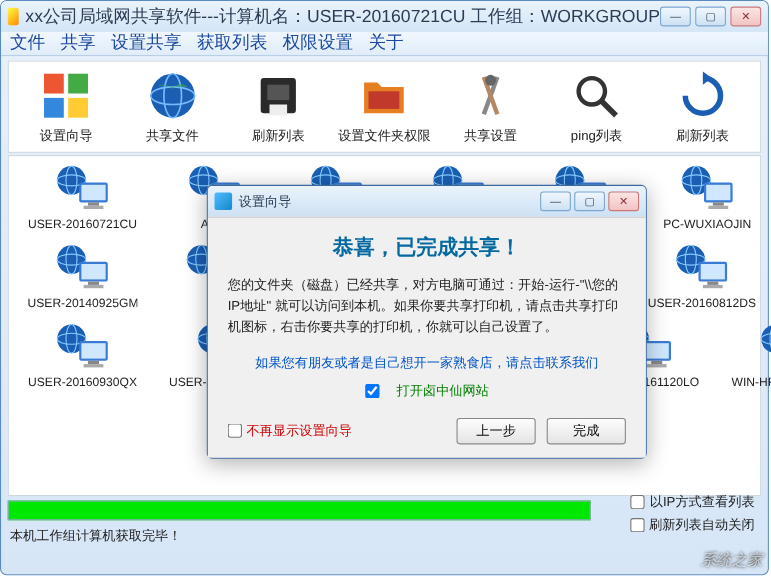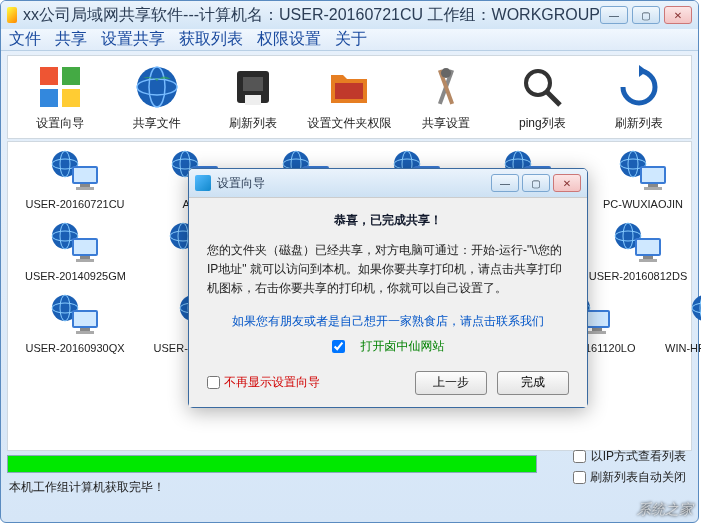--- a/index.html
+++ b/index.html
@@ -40,7 +40,7 @@
 .dlg-title-text { font-size: 12px; color: #2b3d55; flex: 1; }
 .dlg-controls { display: flex; gap: 3px; }
 .dlg-body { padding: 14px 18px 12px 18px; background: #f0f0f0; border-top: 1px solid #ccc; }
-.dlg-congrats { color: #0f172a; font-weight: bold; font-size: 12px; text-align: center; margin-bottom: 12px; }
+.dlg-congrats { color: #0369a1; font-weight: bold; font-size: 19px; text-align: center; margin-bottom: 12px; }
 .dlg-text { font-size: 12px; color: #222; line-height: 1.6; text-align: left; margin-bottom: 14px; }
 .dlg-link { color: #0054c7; font-size: 12px; text-align: center; cursor: pointer; margin-bottom: 8px; }
 .dlg-chk { color: #008000; font-size: 12px; display: flex; justify-content: center; align-items: center; gap: 16px; margin-bottom: 16px; }

